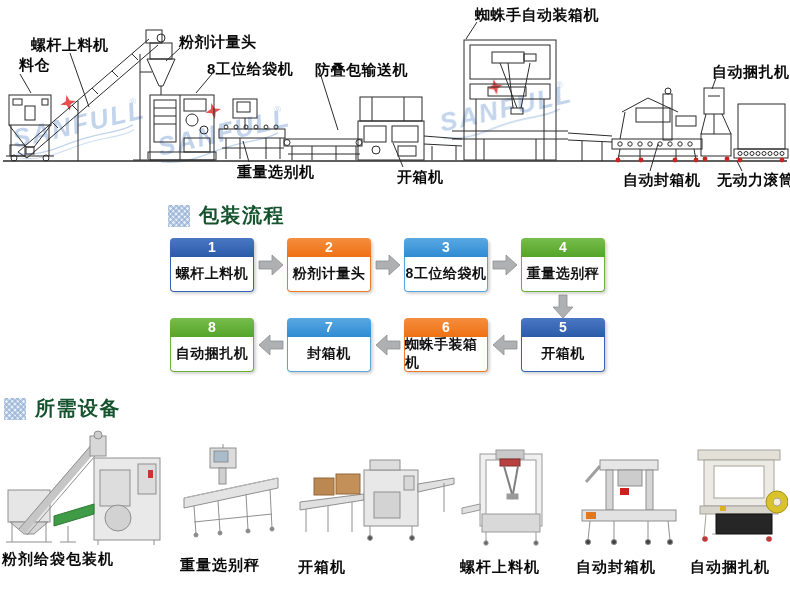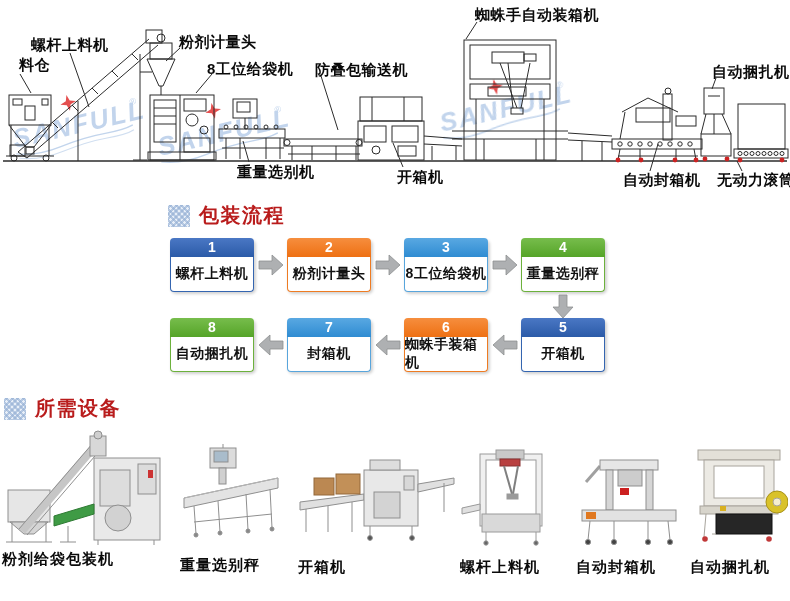--- a/index.html
+++ b/index.html
@@ -16,7 +16,7 @@
     background-image:
       repeating-linear-gradient(45deg,rgba(148,175,212,.6) 0 2px,rgba(255,255,255,0) 2px 4px),
       repeating-linear-gradient(-45deg,rgba(148,175,212,.6) 0 2px,rgba(255,255,255,0) 2px 4px);}
-  .sec-title{font-size:20px;font-weight:700;color:#b91c1c;letter-spacing:1.5px;}
+  .sec-title{font-size:20px;font-weight:700;color:#14532d;letter-spacing:1.5px;}
   
   .step{position:absolute;width:84px;height:54px;border-radius:5px;background:#fff;
         box-shadow:1.5px 2px 3px rgba(0,0,0,.18);}

